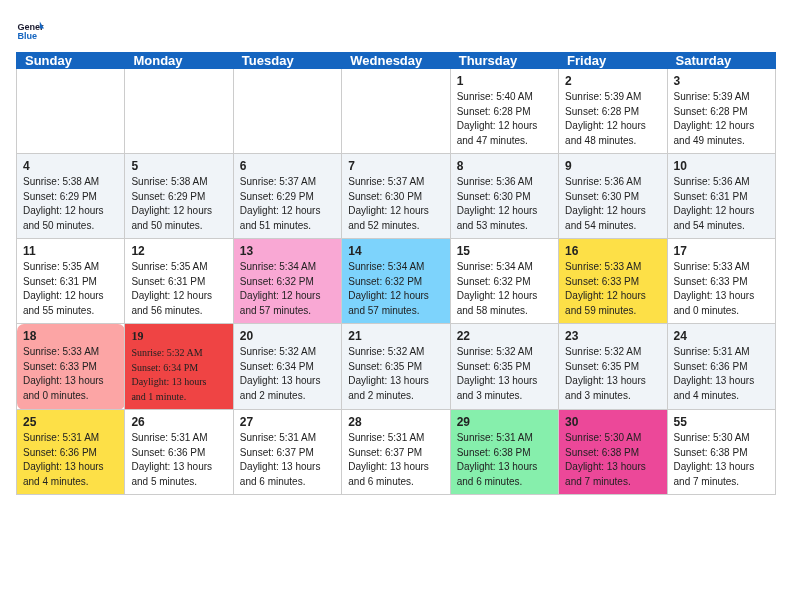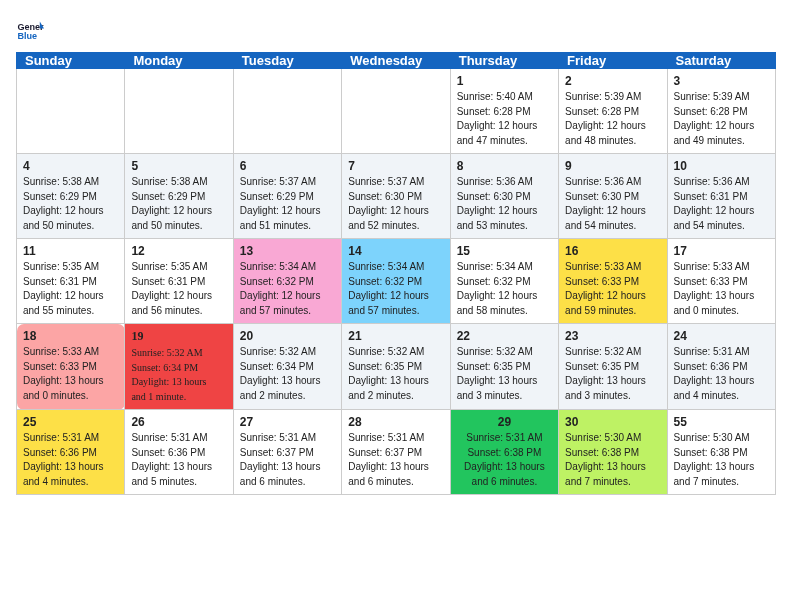--- a/index.html
+++ b/index.html
@@ -321,7 +321,7 @@
 Daylight: 13 hours
 and 6 minutes.</div>
         </td>
-        <td style="background-color: #22c55e; text-align: center;">
+        <td style="background-color: #86efac;">
           <span class="day-number">29</span>
           <div class="day-info" style="white-space: pre-line;">Sunrise: 5:31 AM
 Sunset: 6:38 PM

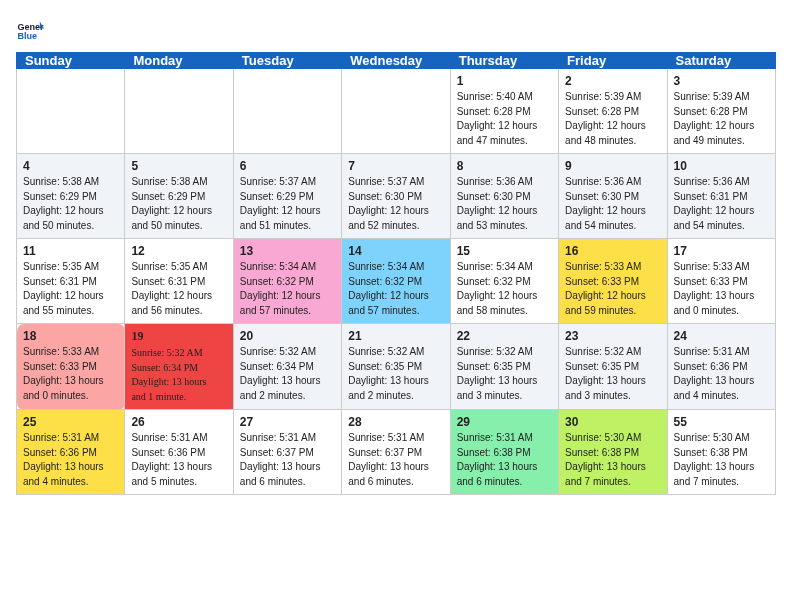--- a/index.html
+++ b/index.html
@@ -328,7 +328,7 @@
 Daylight: 13 hours
 and 6 minutes.</div>
         </td>
-        <td style="background-color: #bef264;">
+        <td style="background-color: #ec4899;">
           <span class="day-number">30</span>
           <div class="day-info" style="white-space: pre-line;">Sunrise: 5:30 AM
 Sunset: 6:38 PM

